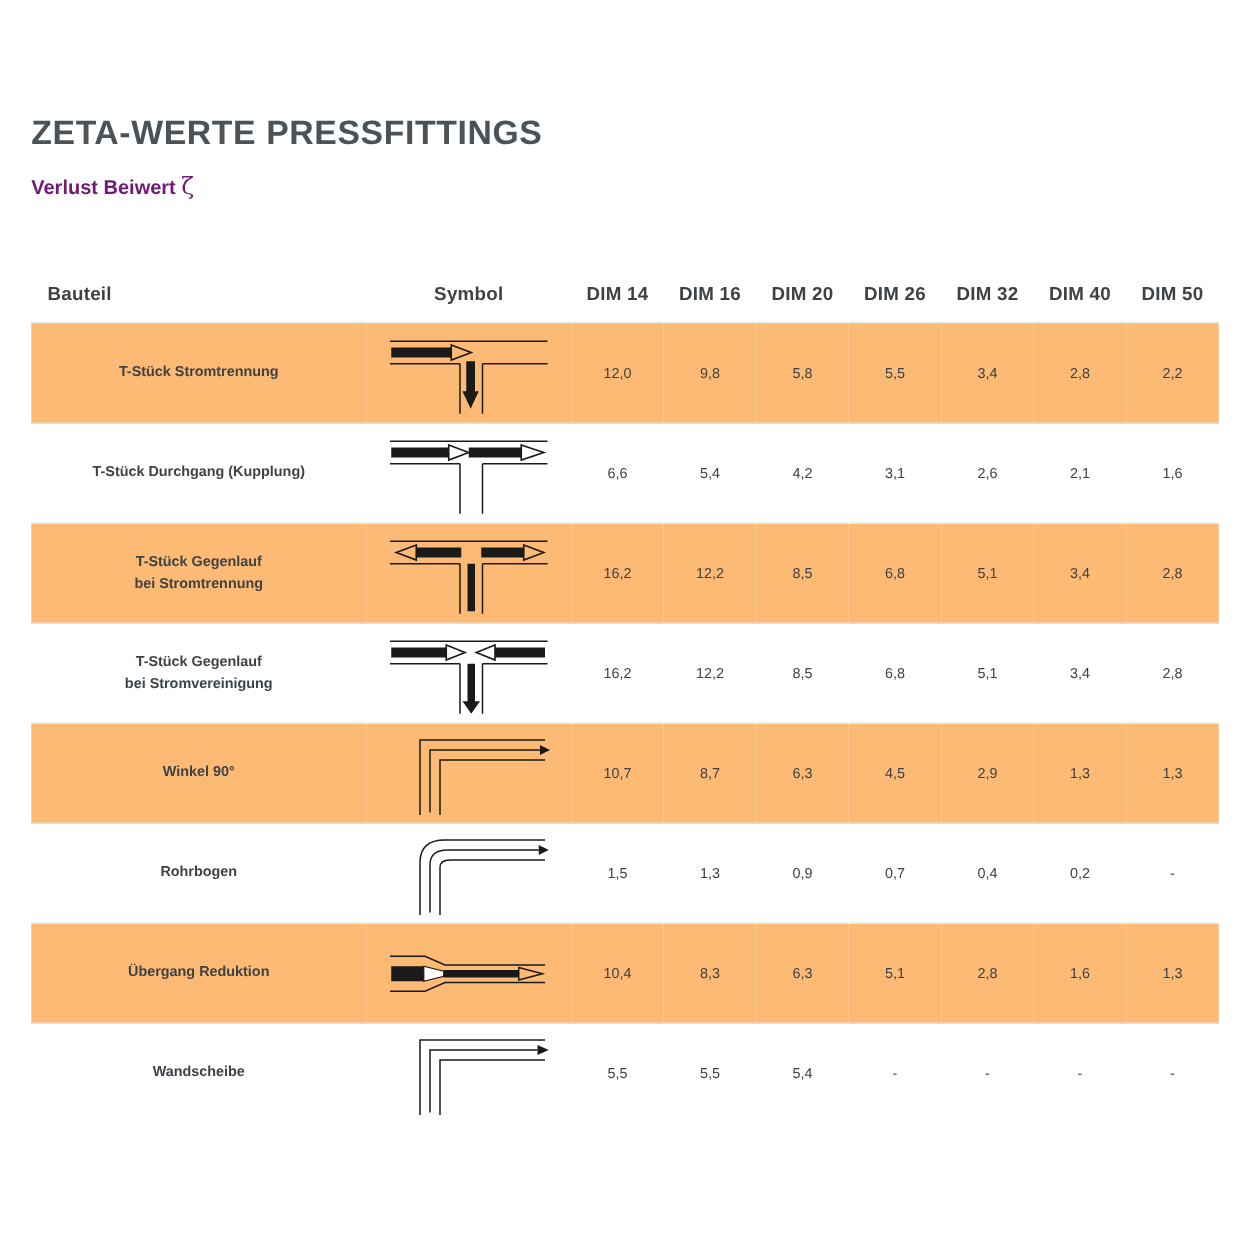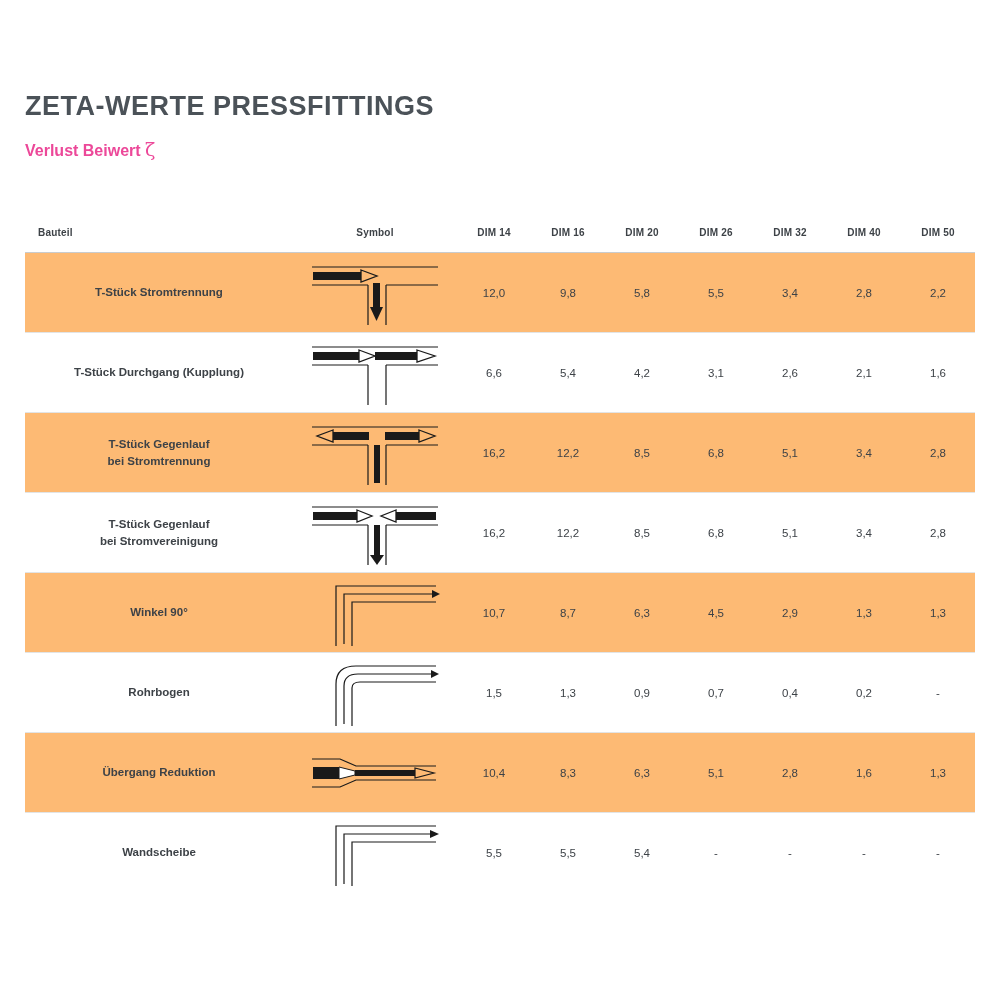--- a/index.html
+++ b/index.html
@@ -39,7 +39,7 @@
   .doc-subtitle {
     font-size: 16px;
     font-weight: bold;
-    color: #ec4899;
+    color: #701a75;
     margin: 16px 0 0 0;
     line-height: 1.2;
   }

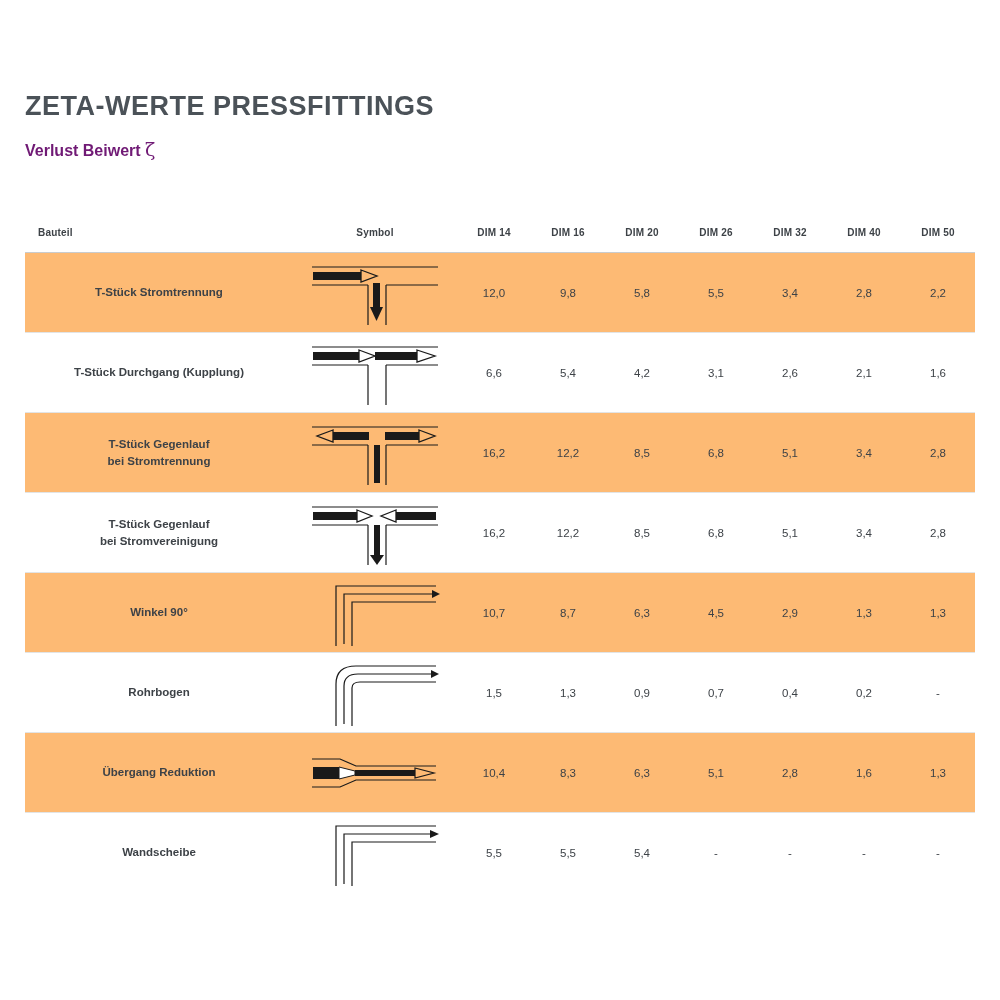--- a/index.html
+++ b/index.html
@@ -58,7 +58,7 @@
     font-size: 11.5px;
   }
   table.zeta-table thead th {
-    font-size: 10px;
+    font-size: 15px;
     font-weight: bold;
     color: #3d4247;
     text-align: center;

